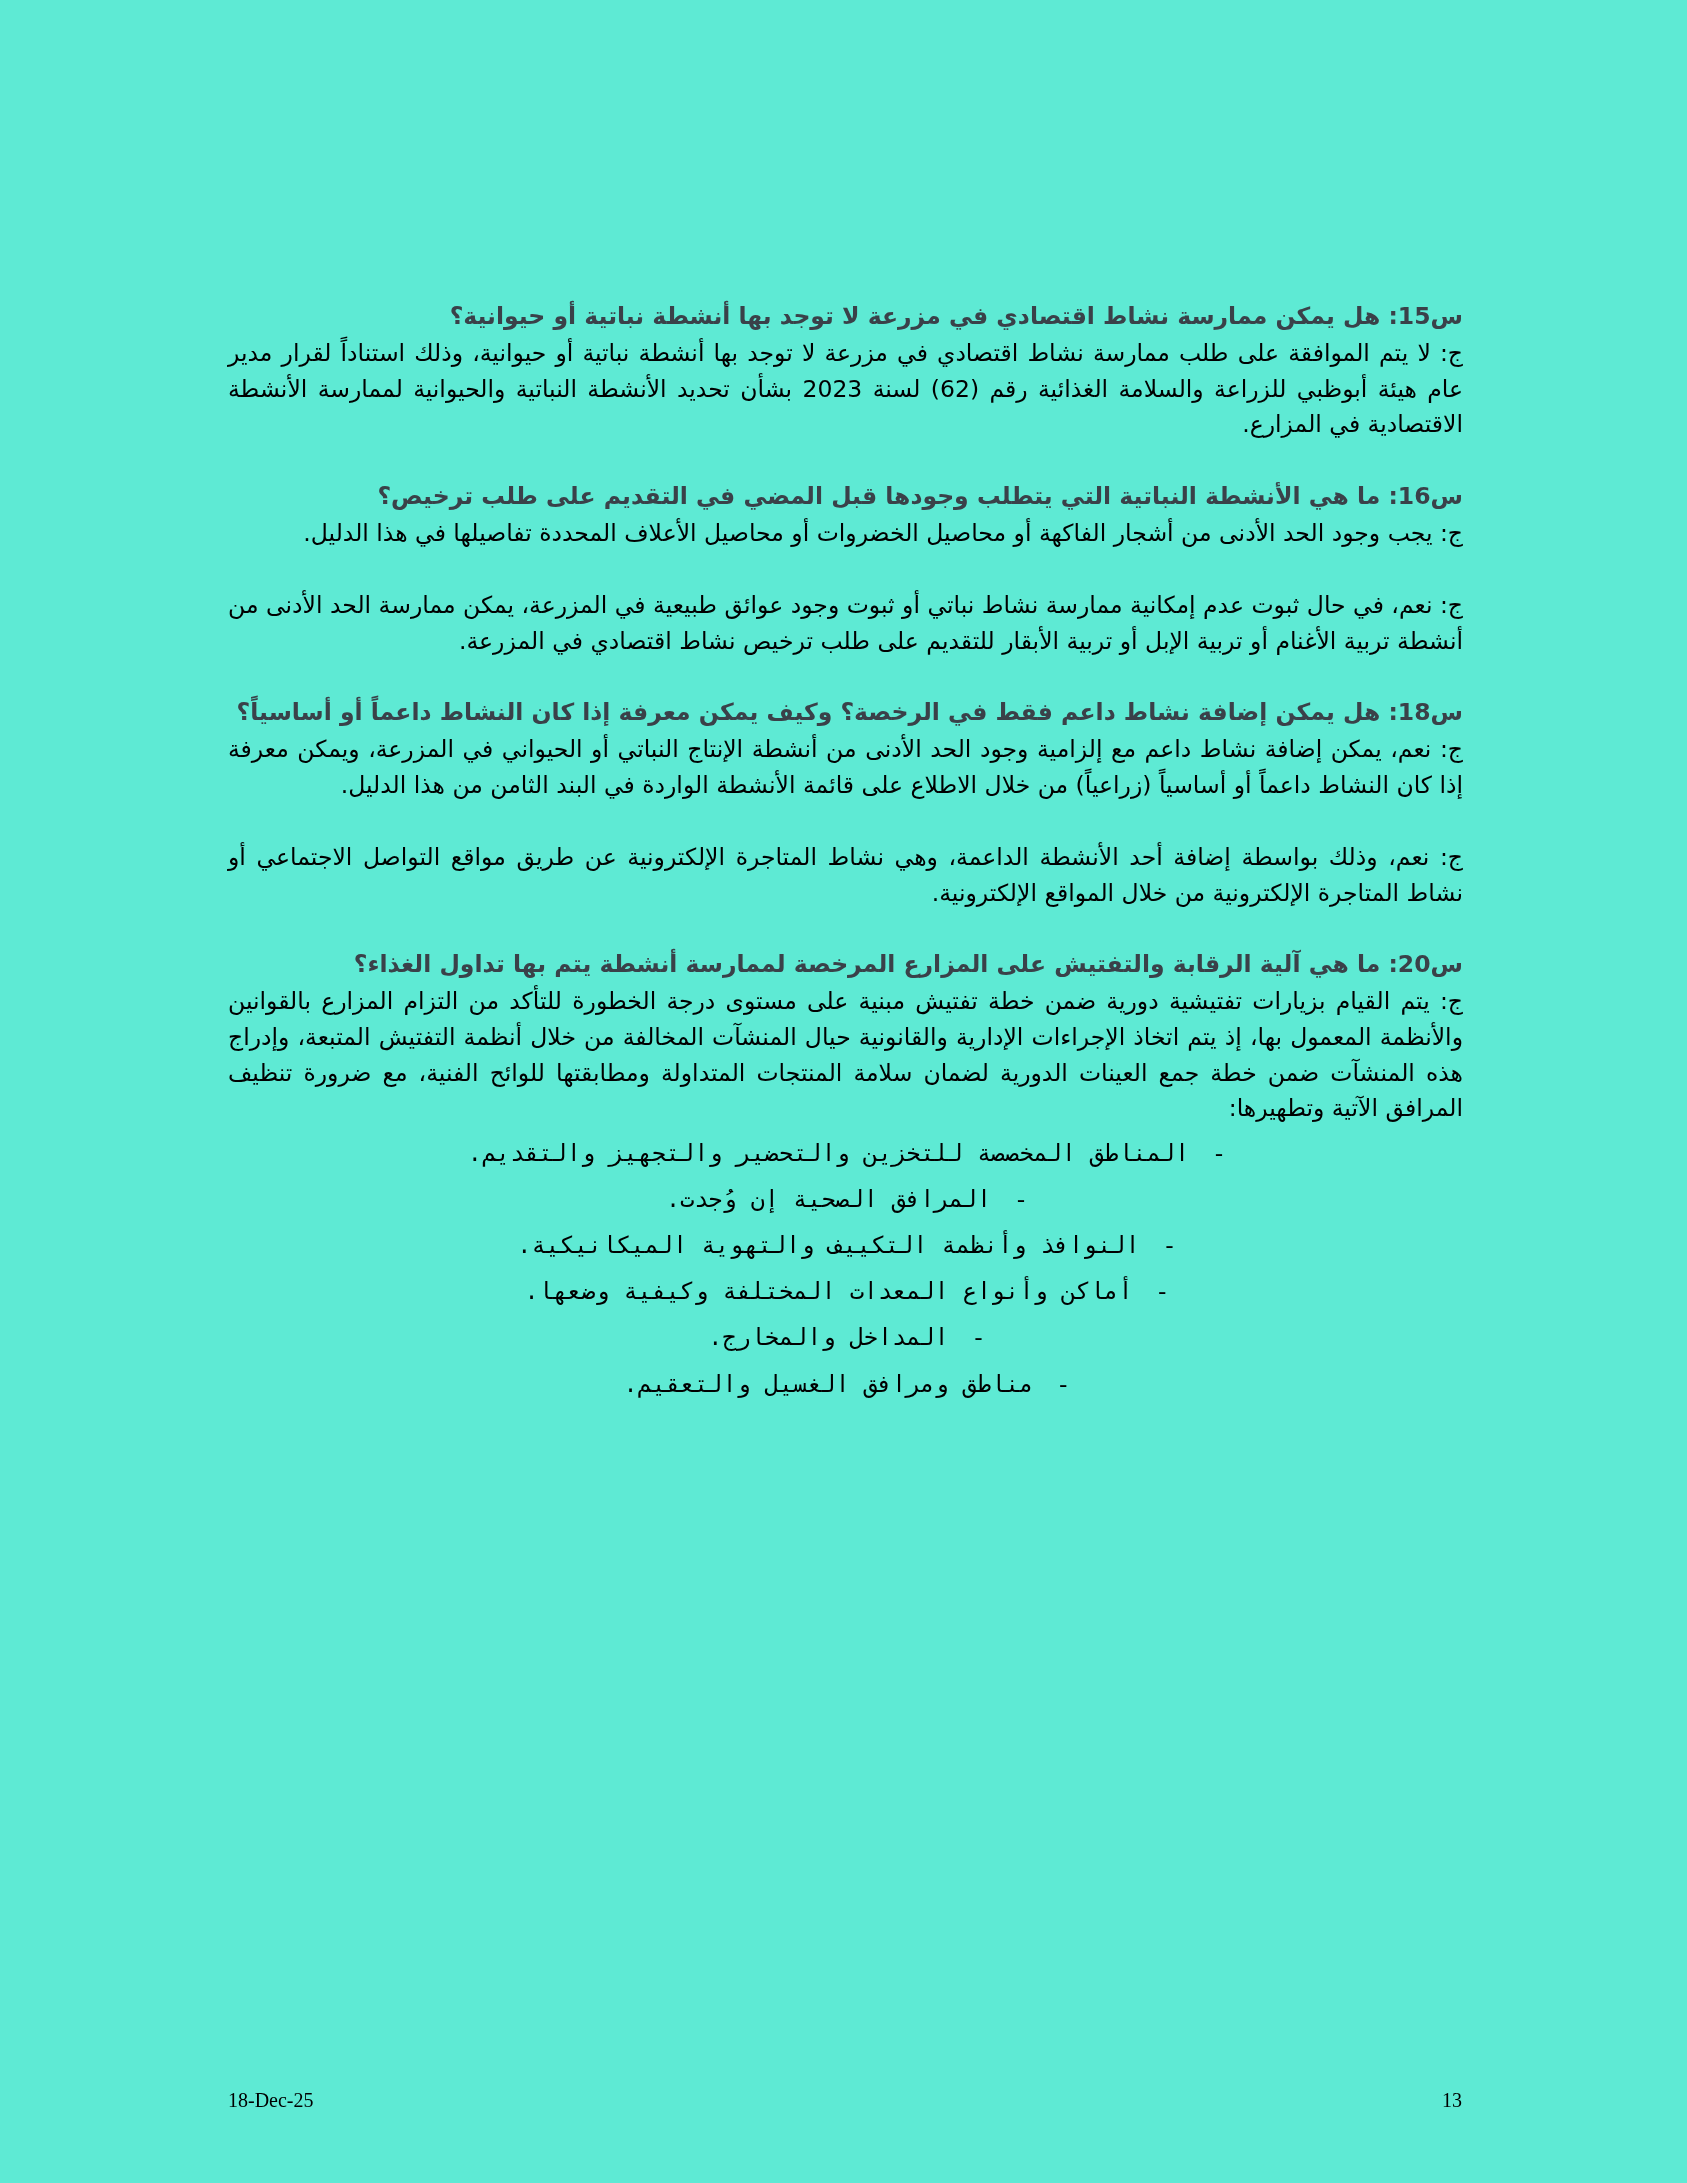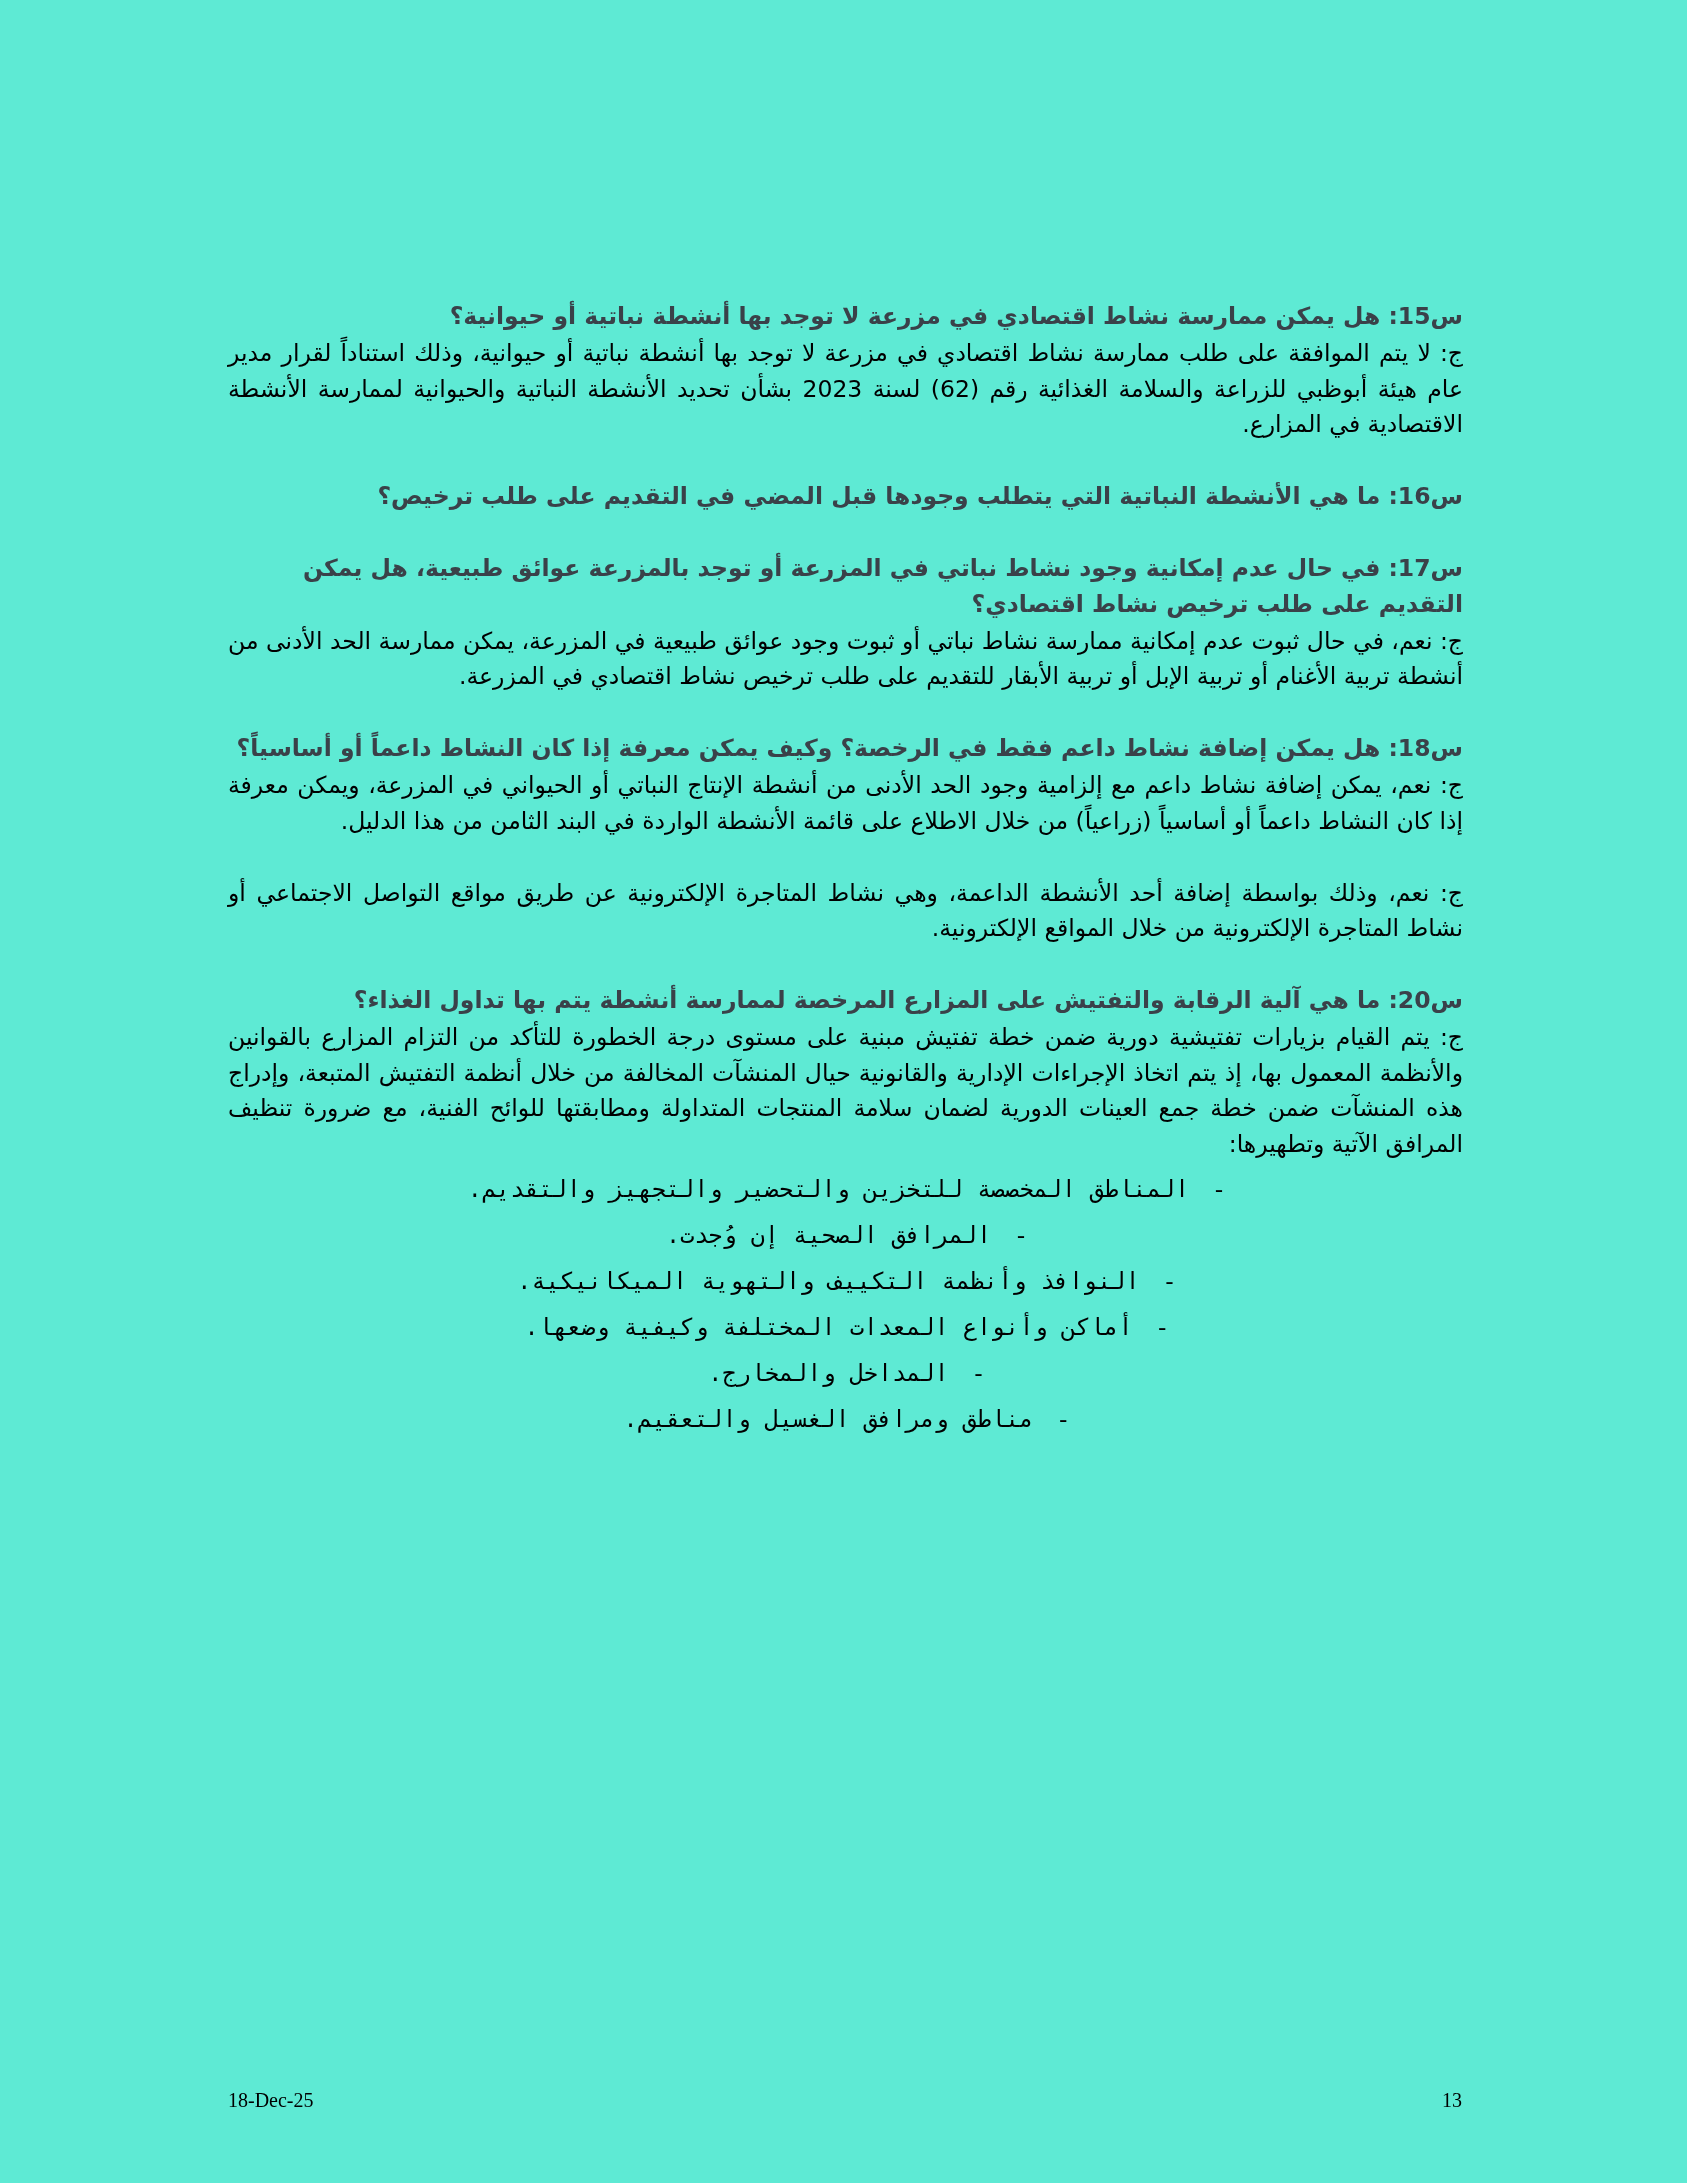--- a/index.html
+++ b/index.html
@@ -144,6 +144,7 @@
 
     <div class="qa-block">
       <p class="question">س16: ما هي الأنشطة النباتية التي يتطلب وجودها قبل المضي في التقديم على طلب ترخيص؟</p>
+      <p class="answer justified">ج: يجب وجود الحد الأدنى من أشجار الفاكهة أو محاصيل الخضروات أو محاصيل الأعلاف المحددة تفاصيلها في هذا الدليل.</p>
     </div>
 
     <div class="qa-block">

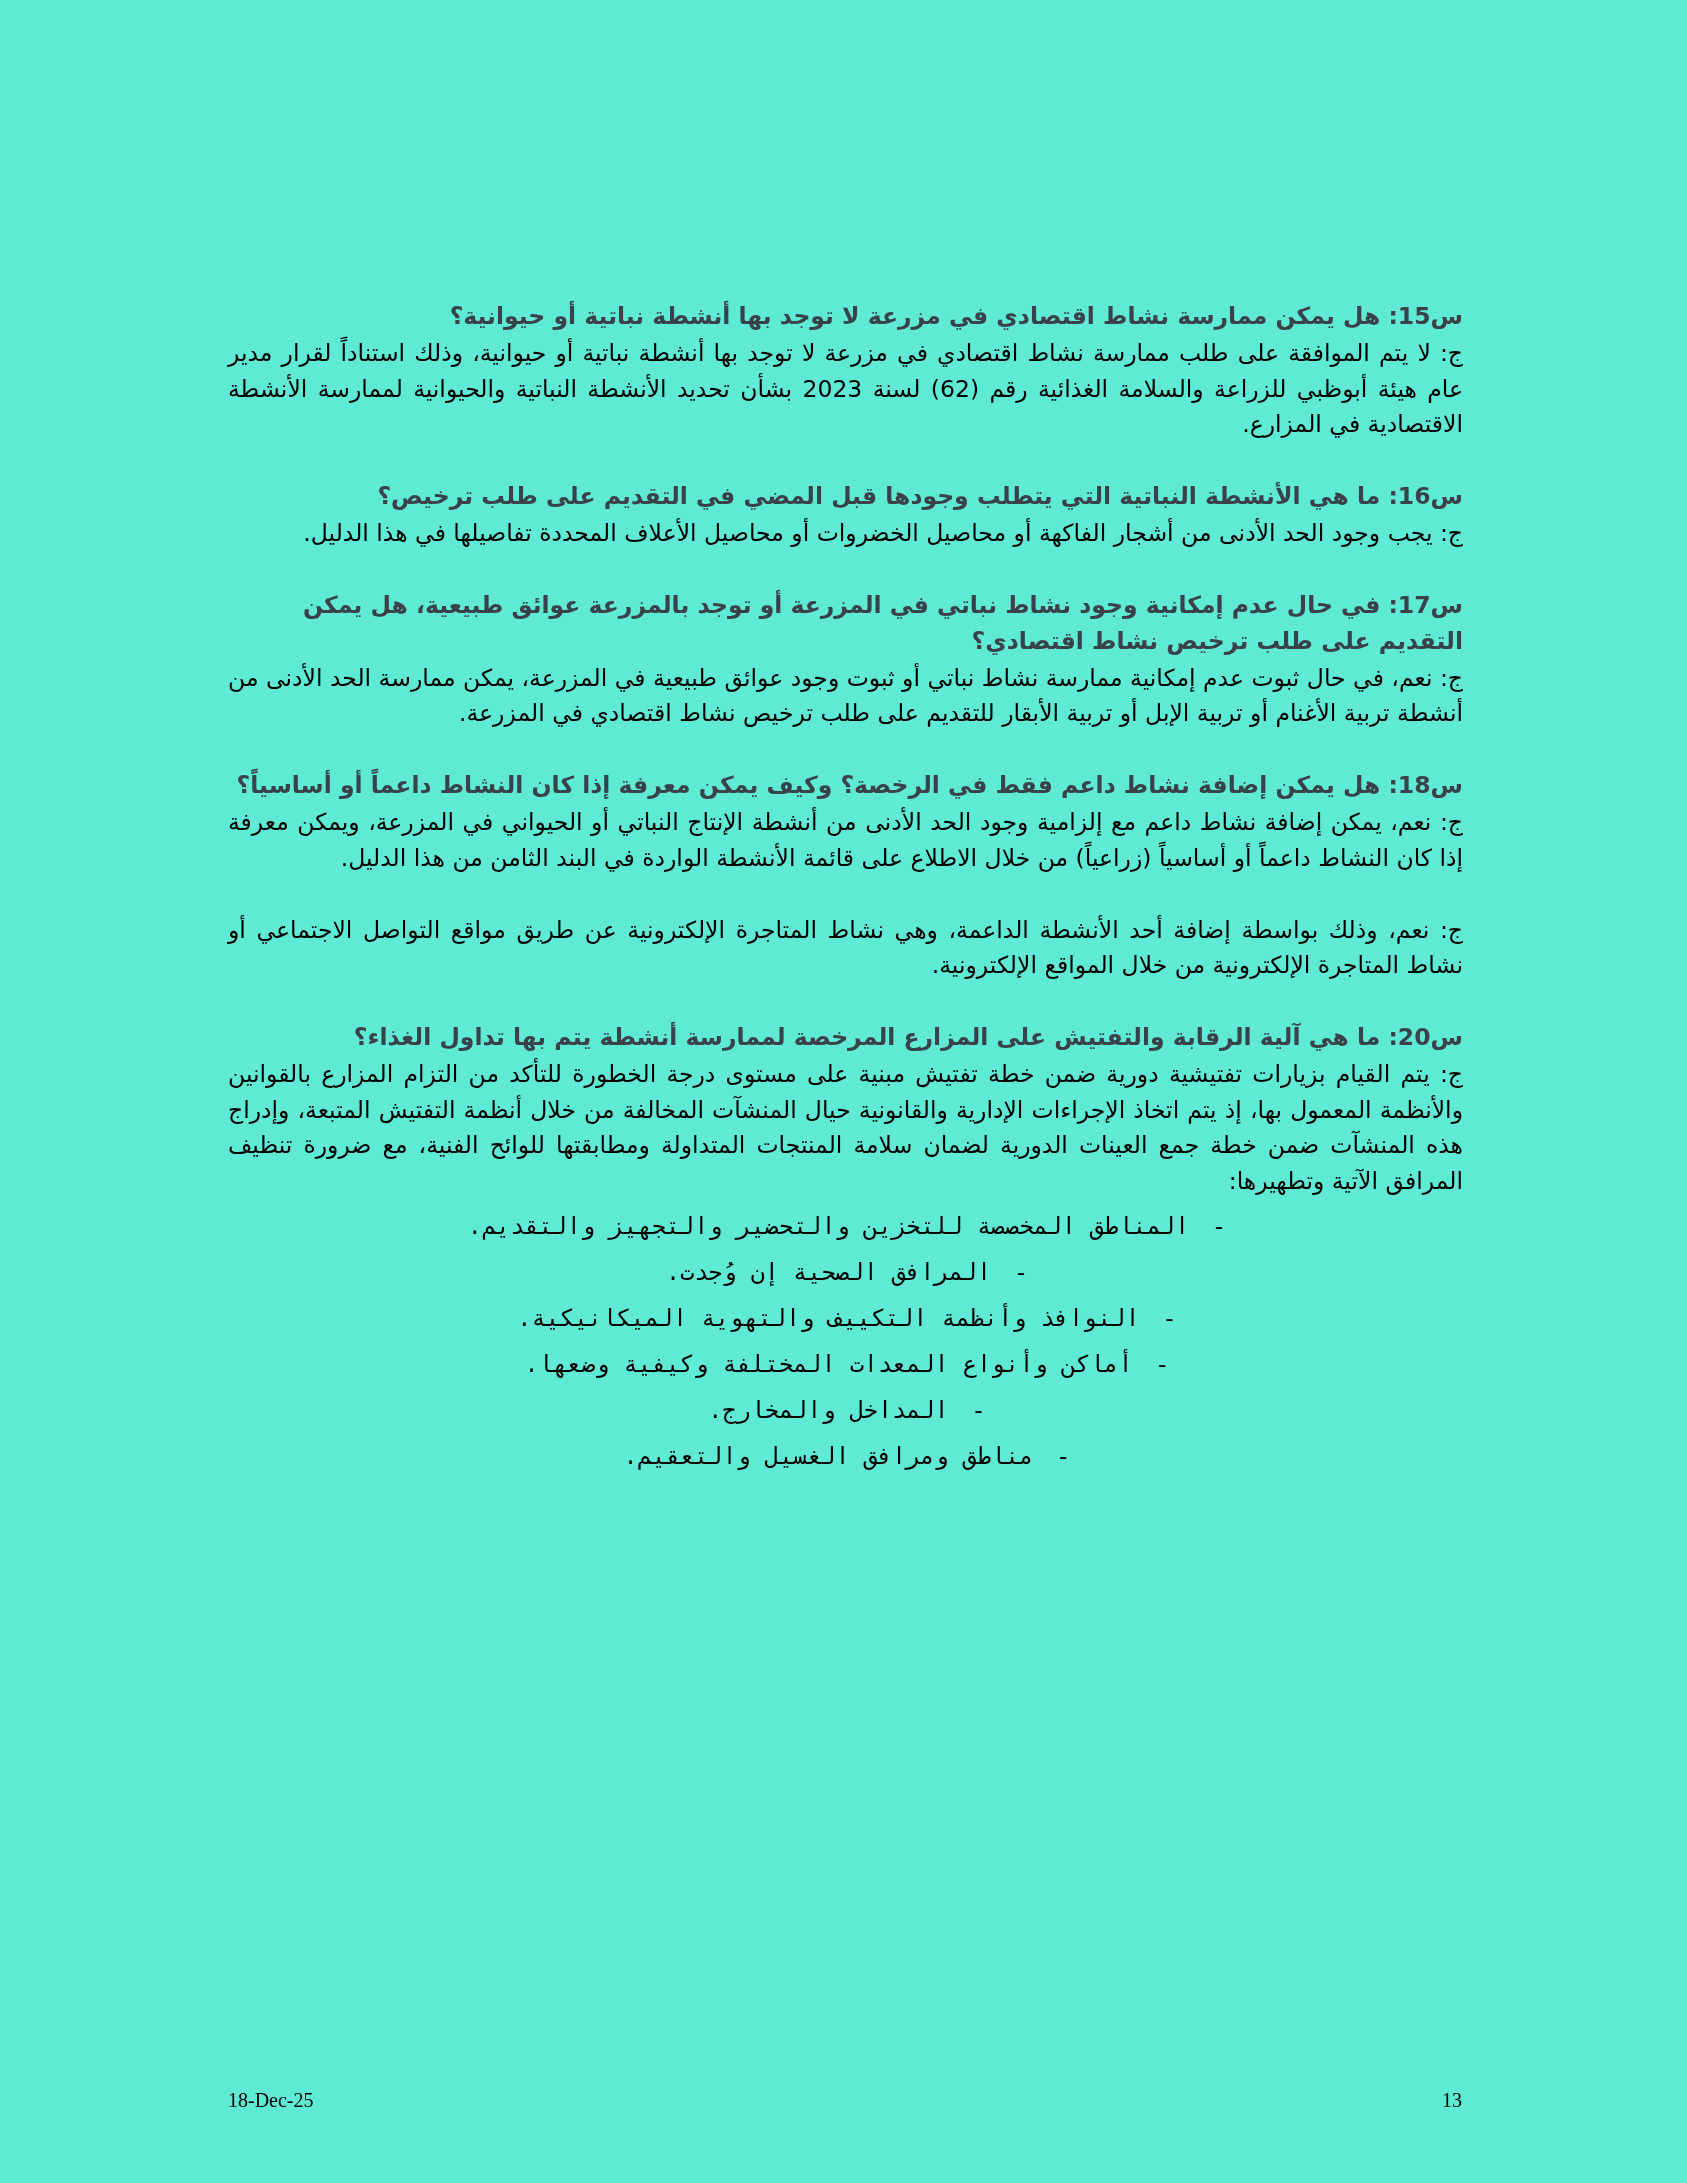--- a/index.html
+++ b/index.html
@@ -148,7 +148,6 @@
     </div>
 
     <div class="qa-block">
-      <p class="question">س17: في حال عدم إمكانية وجود نشاط نباتي في المزرعة أو توجد بالمزرعة عوائق طبيعية، هل يمكن التقديم على طلب ترخيص نشاط اقتصادي؟</p>
       <p class="answer justified">ج: نعم، في حال ثبوت عدم إمكانية ممارسة نشاط نباتي أو ثبوت وجود عوائق طبيعية في المزرعة، يمكن ممارسة الحد الأدنى من أنشطة تربية الأغنام أو تربية الإبل أو تربية الأبقار للتقديم على طلب ترخيص نشاط اقتصادي في المزرعة.</p>
     </div>
 

